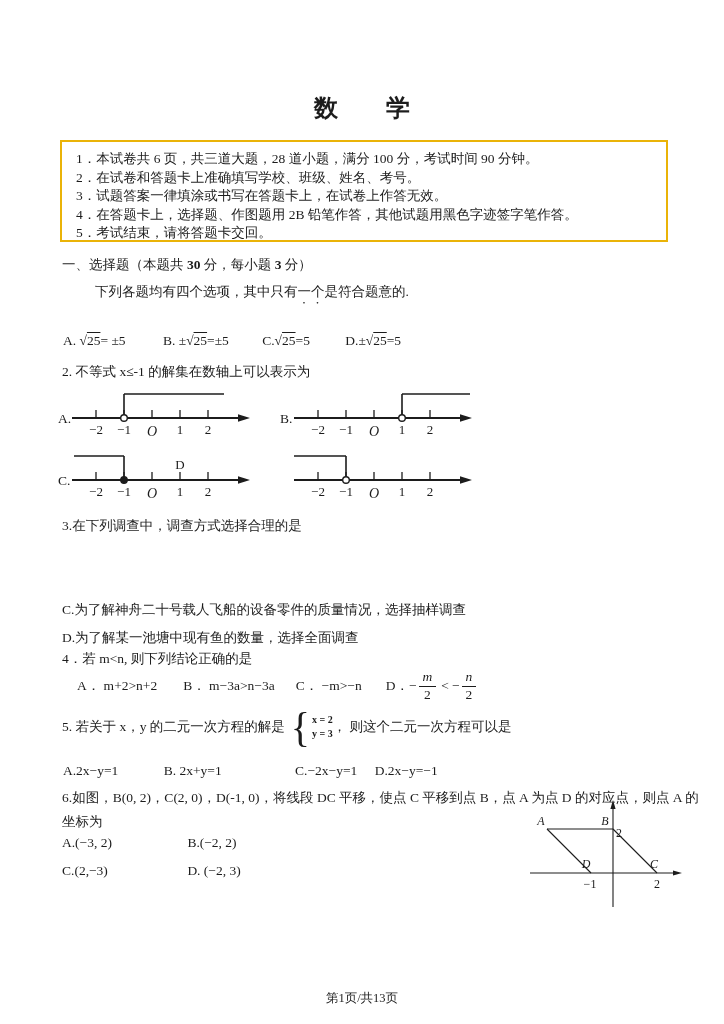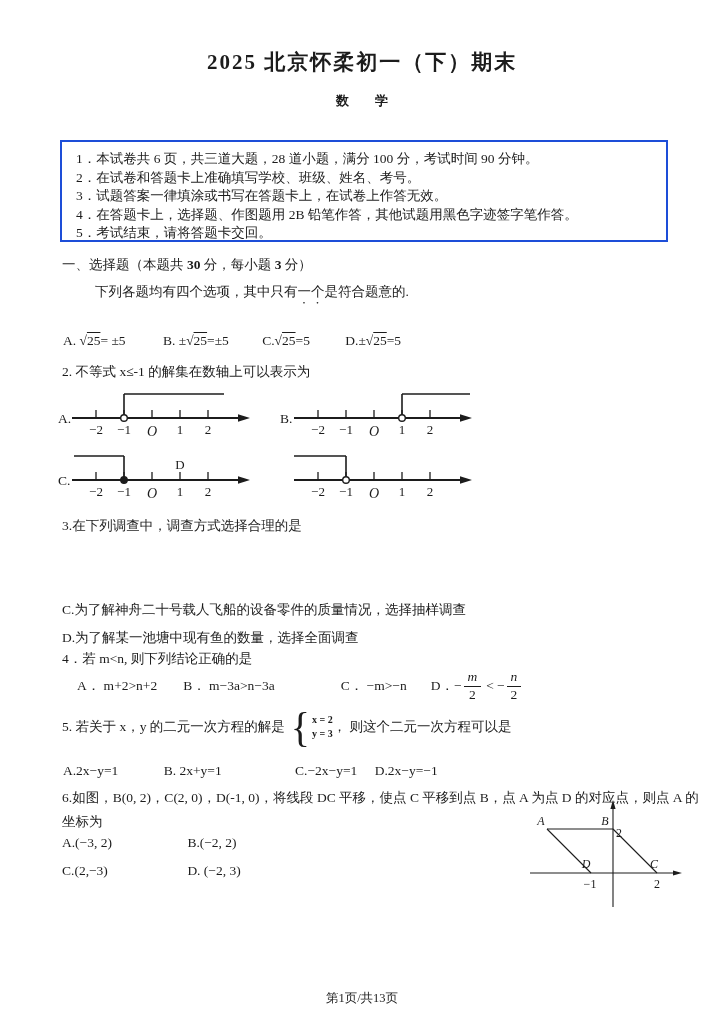--- a/index.html
+++ b/index.html
@@ -38,7 +38,6 @@
 
 <div class="page">
 
-  <div class="abs center title" style="top:48px">2025 北京怀柔初一（下）期末</div>
   <div class="abs center subject" style="top:92px">数　　学</div>
 
   <div class="notice-box">

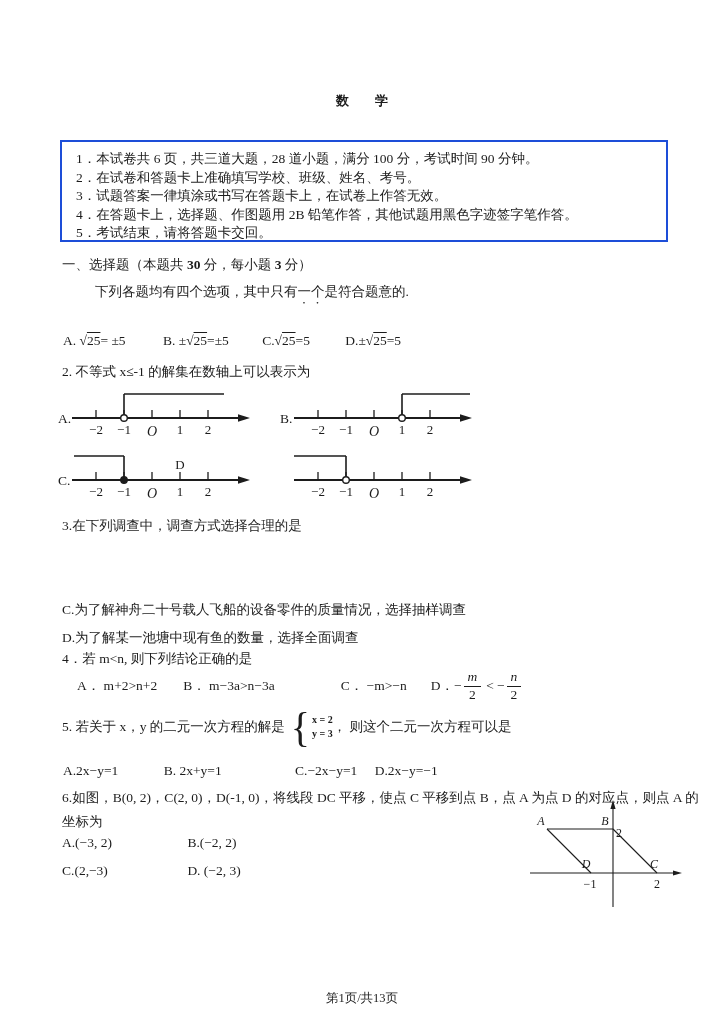--- a/index.html
+++ b/index.html
@@ -8,7 +8,7 @@
   .abs{position:absolute;white-space:nowrap;}
   .center{left:0;width:724px;text-align:center;}
   .title{font-size:21px;font-weight:bold;letter-spacing:2px;}
-  .subject{font-size:13px;font-weight:bold;}
+  .subject{font-size:24px;font-weight:bold;}
   .notice-box{position:absolute;left:60px;top:140px;width:578px;height:82px;
               border:2px solid #1d4ed8;padding:8px 12px 8px 14px;}
   .notice-line{line-height:18.6px;}

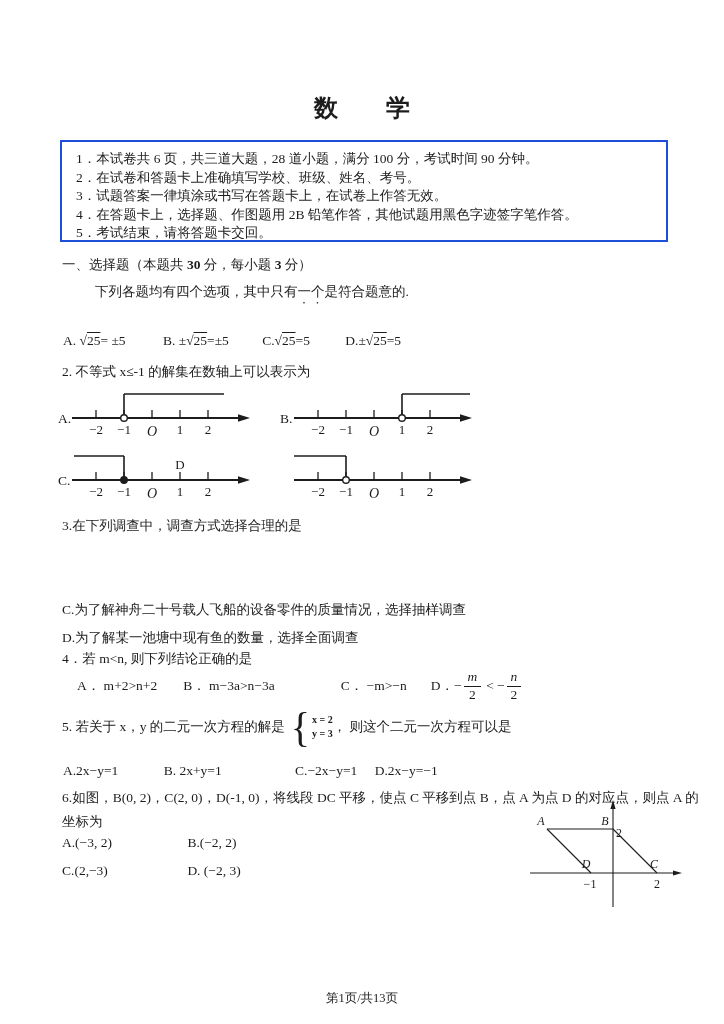--- a/index.html
+++ b/index.html
@@ -10,7 +10,7 @@
   .title{font-size:21px;font-weight:bold;letter-spacing:2px;}
   .subject{font-size:24px;font-weight:bold;}
   .notice-box{position:absolute;left:60px;top:140px;width:578px;height:82px;
-              border:2px solid #1d4ed8;padding:8px 12px 8px 14px;}
+              border:2px solid #eab308;padding:8px 12px 8px 14px;}
   .notice-line{line-height:18.6px;}
   .b{font-weight:bold;}
   .emph{-webkit-text-emphasis:filled dot;-webkit-text-emphasis-position:under left;

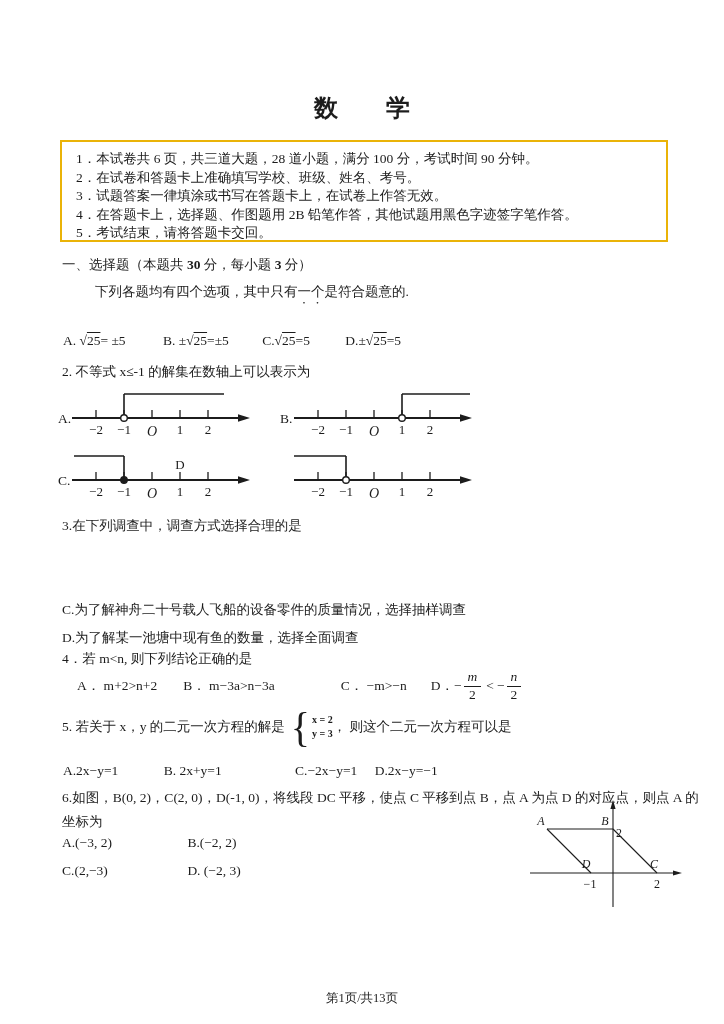--- a/index.html
+++ b/index.html
@@ -147,7 +147,7 @@
   <div class="abs" style="left:62px;top:650px">4．若 m&lt;n, 则下列结论正确的是</div>
   <div class="abs optrow" style="left:77px;top:666px;height:40px">
     <span style="margin-right:26px">A． m+2&gt;n+2</span>
-    <span style="margin-right:66px">B． m−3a&gt;n−3a</span>
+    <span style="margin-right:21px">B． m−3a&gt;n−3a</span>
     <span style="margin-right:24px">C． −m&gt;−n</span>
     <span class="optrow">
       <span>D．</span>

